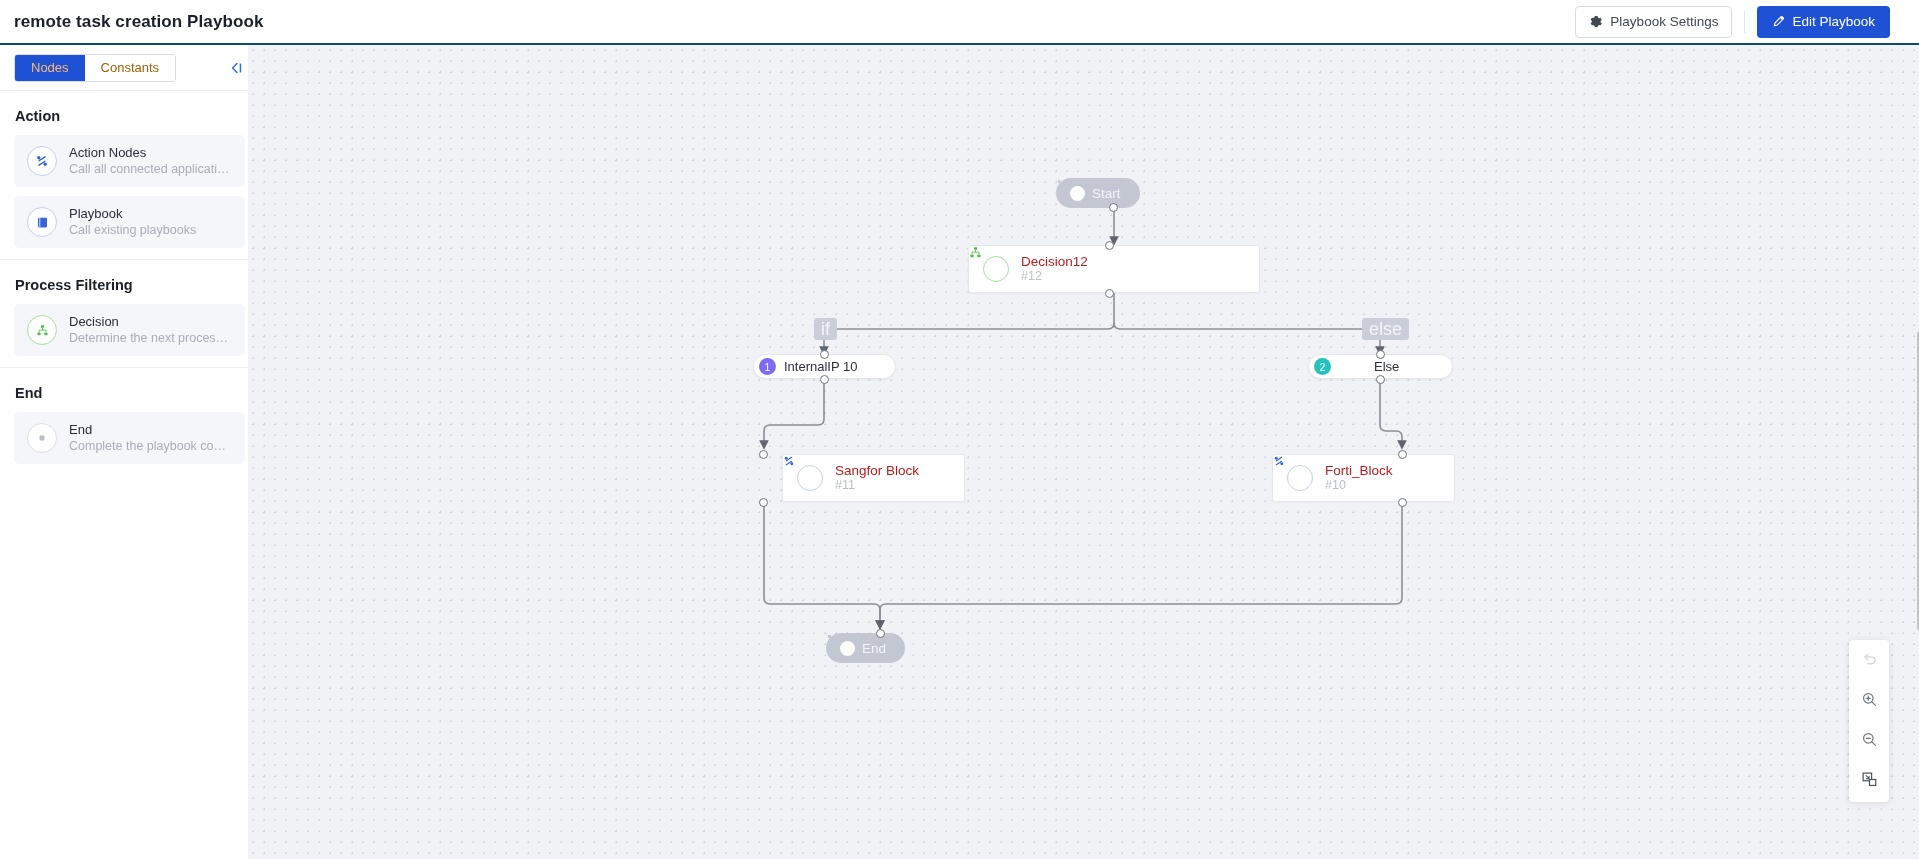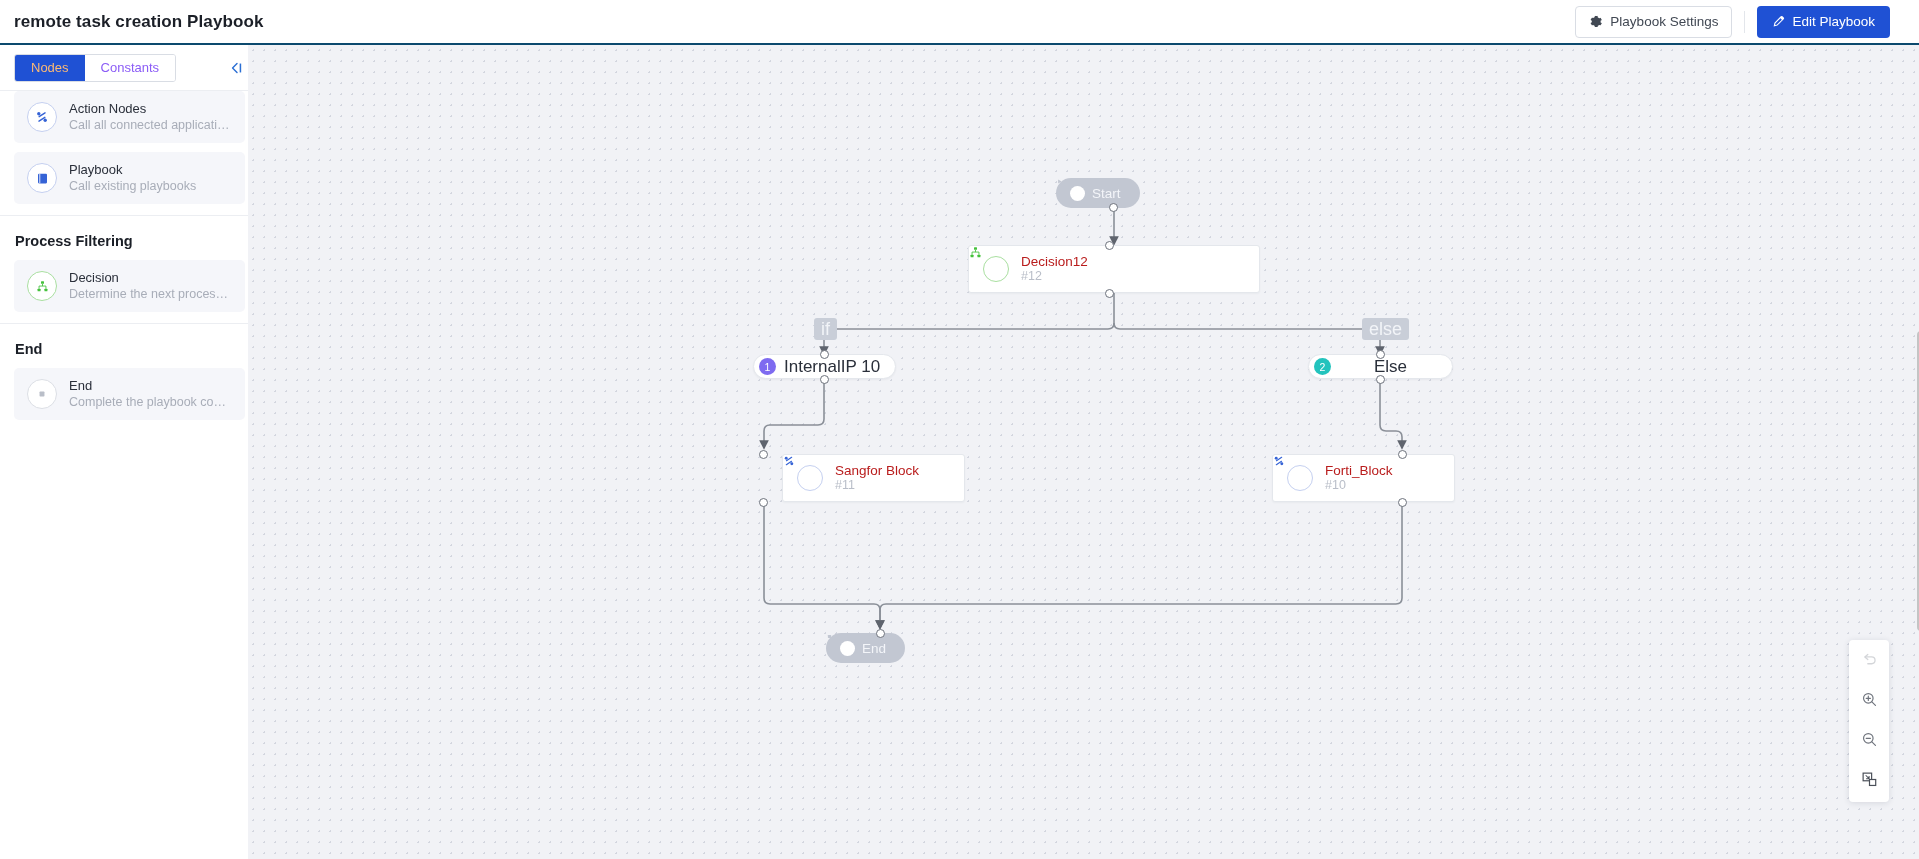--- a/index.html
+++ b/index.html
@@ -55,7 +55,7 @@
   .segbar { display: flex; border: 1px solid #d9dde4; border-radius: 3px; overflow: hidden; height: 28px; }
   .seg {
     display: flex; align-items: center; padding: 0 16px;
-    font-size: 13px; color: #8b5cf6; background: #fff; cursor: pointer;
+    font-size: 13px; color: #a16207; background: #fff; cursor: pointer;
   }
   .seg.active { background: #1f51d4; color: #fdba74; font-weight: 500; }
   .collapse-btn {

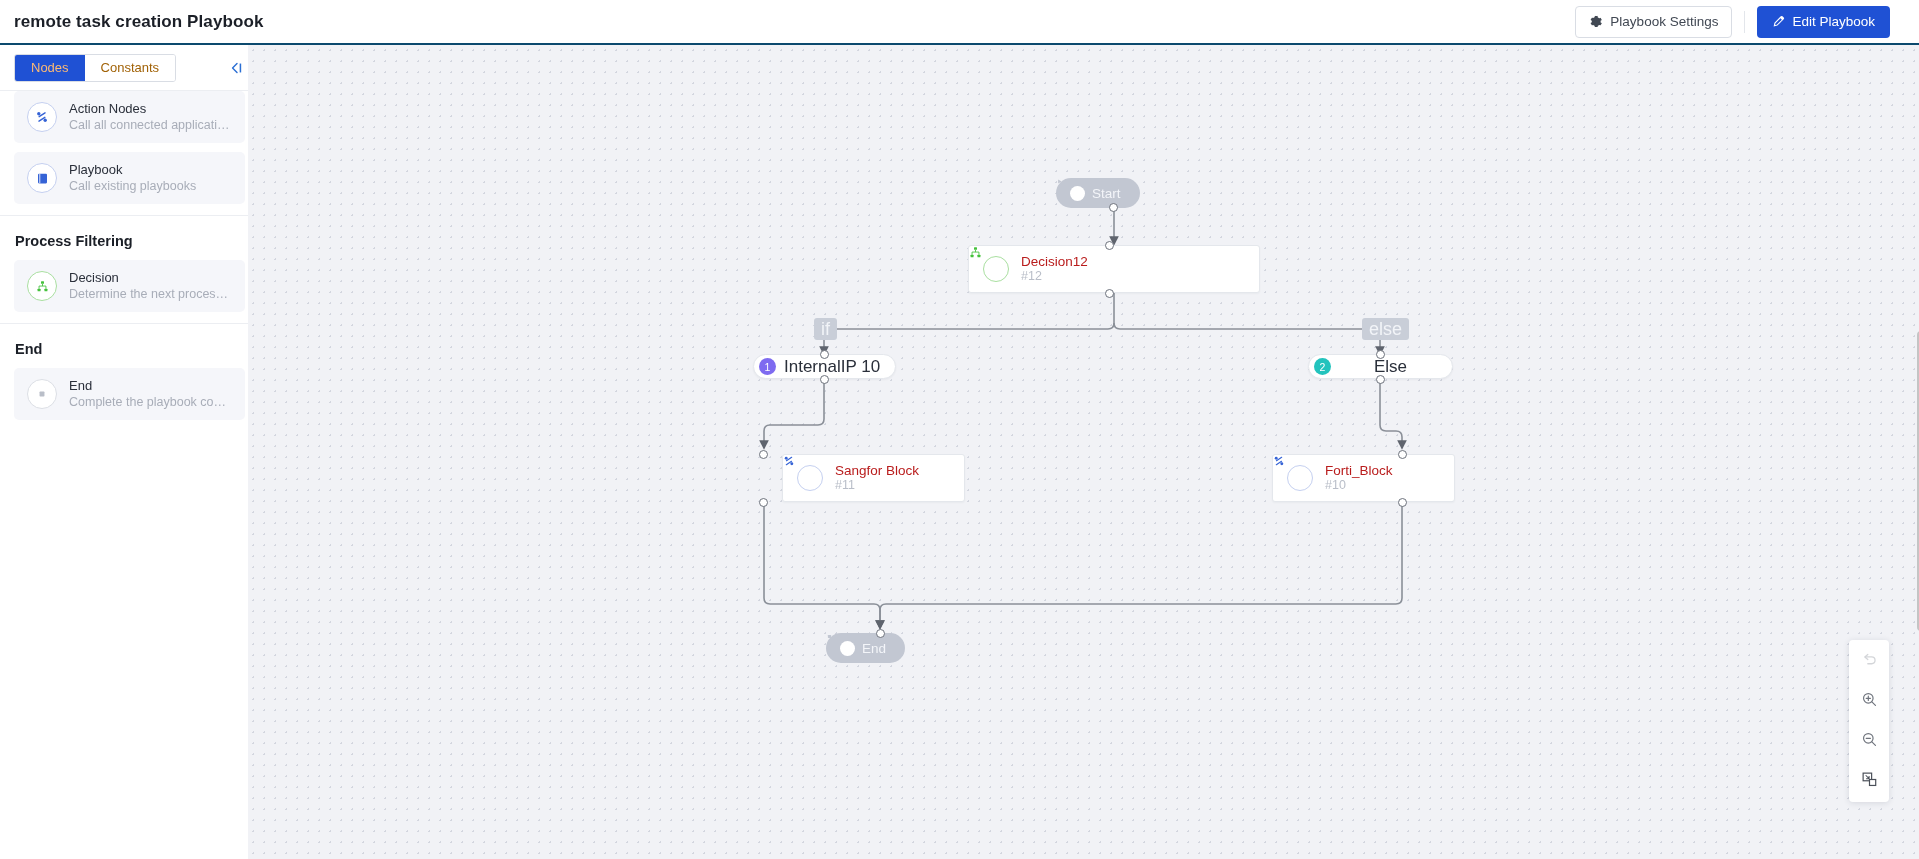--- a/index.html
+++ b/index.html
@@ -204,6 +204,7 @@
   </div>
 
   <div class="sect">
+    <div class="sect-title">Action</div>
     <div class="node-card">
       <div class="card-ico">
         <svg width="16" height="16" viewBox="0 0 20 20">

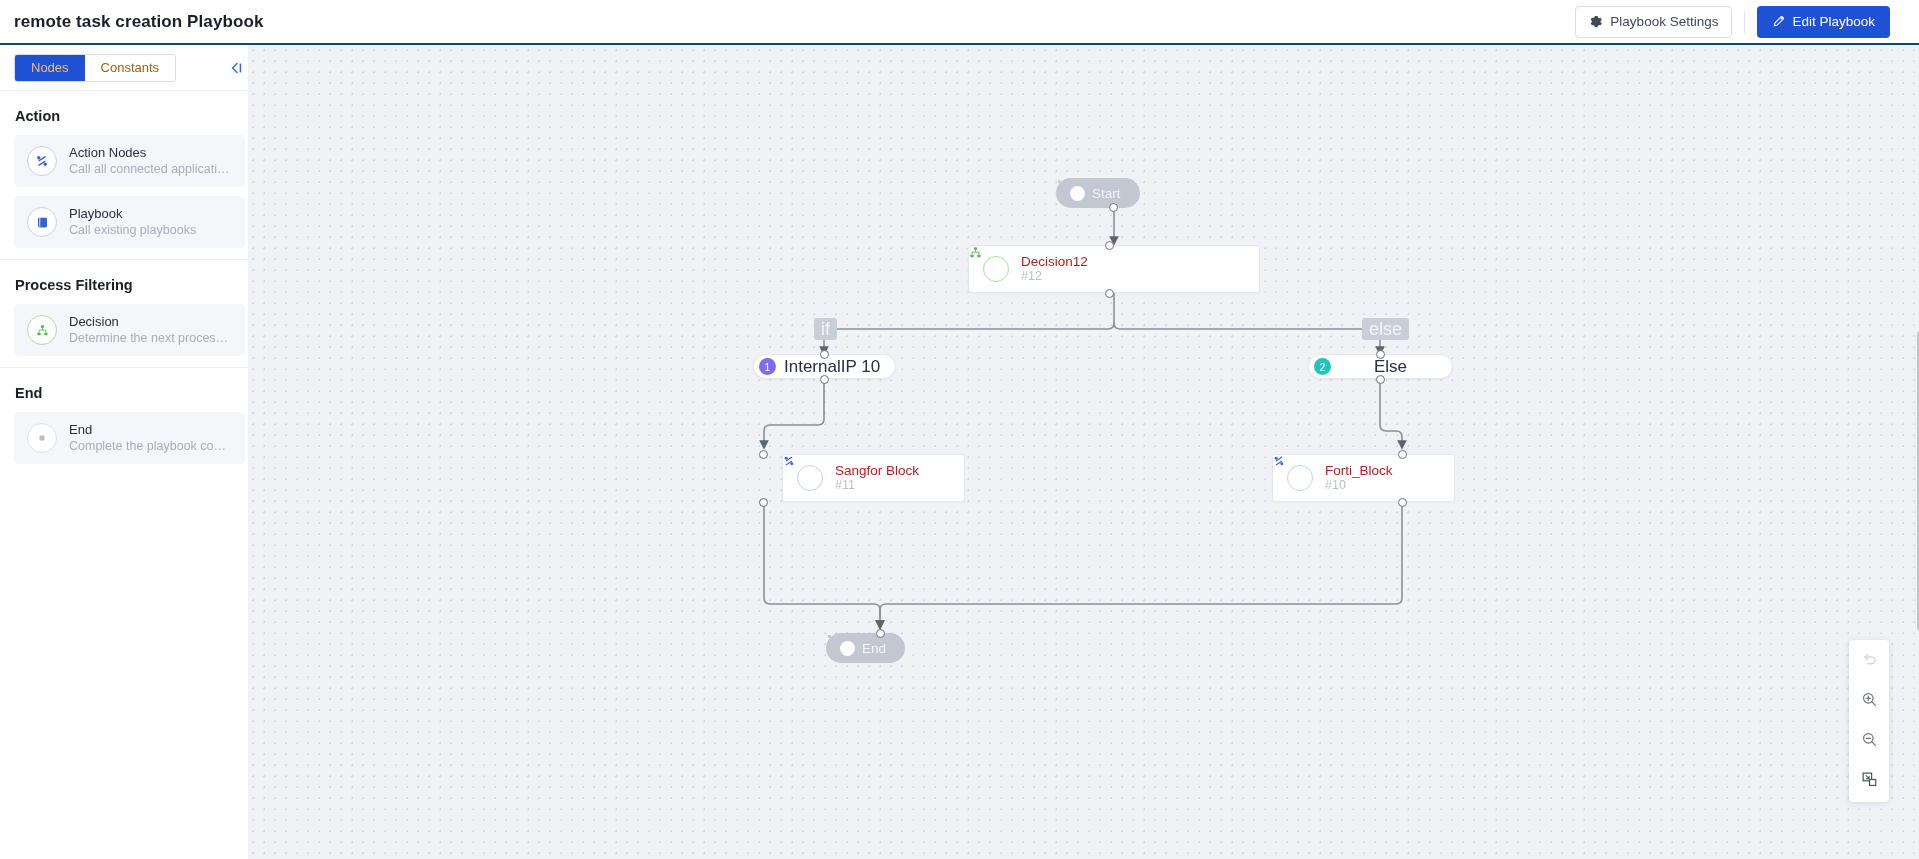--- a/index.html
+++ b/index.html
@@ -133,7 +133,7 @@
     font-size: 10.5px; display: flex; align-items: center; justify-content: center;
     flex-shrink: 0;
   }
-  .pill-label { font-size: 17px; color: #2a2f3a; }
+  .pill-label { font-size: 13px; color: #2a2f3a; }
   .branch-tag {
     position: absolute; height: 22px; padding: 0 7px; border-radius: 3px;
     background: #c9ced8; color: #f2f4f8; font-size: 18px;

